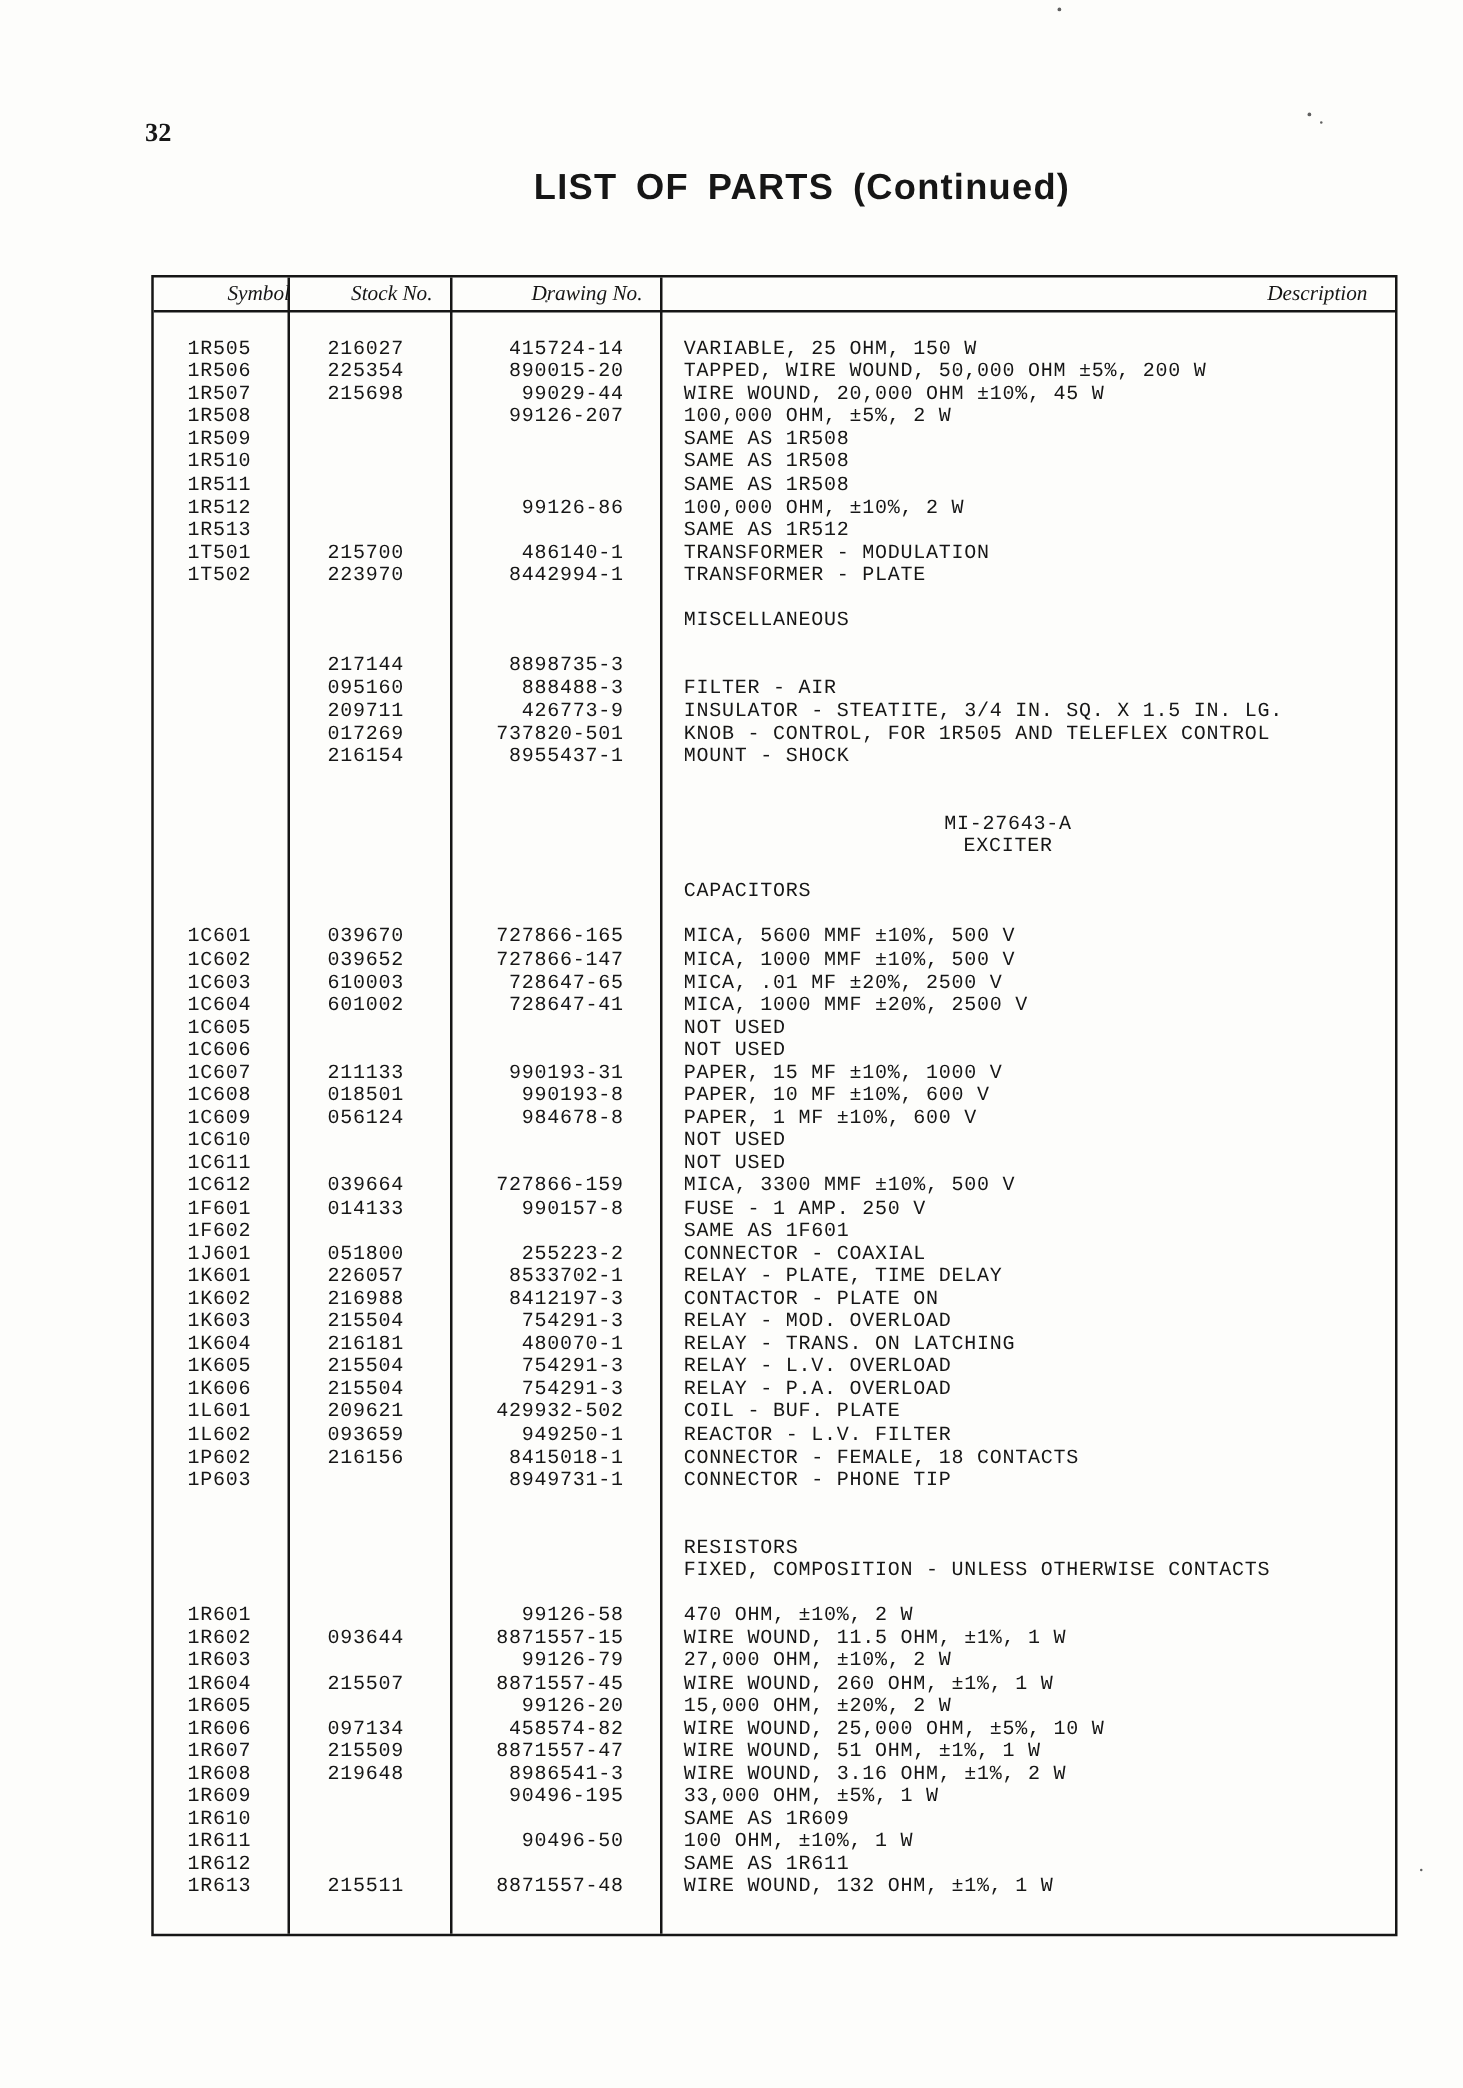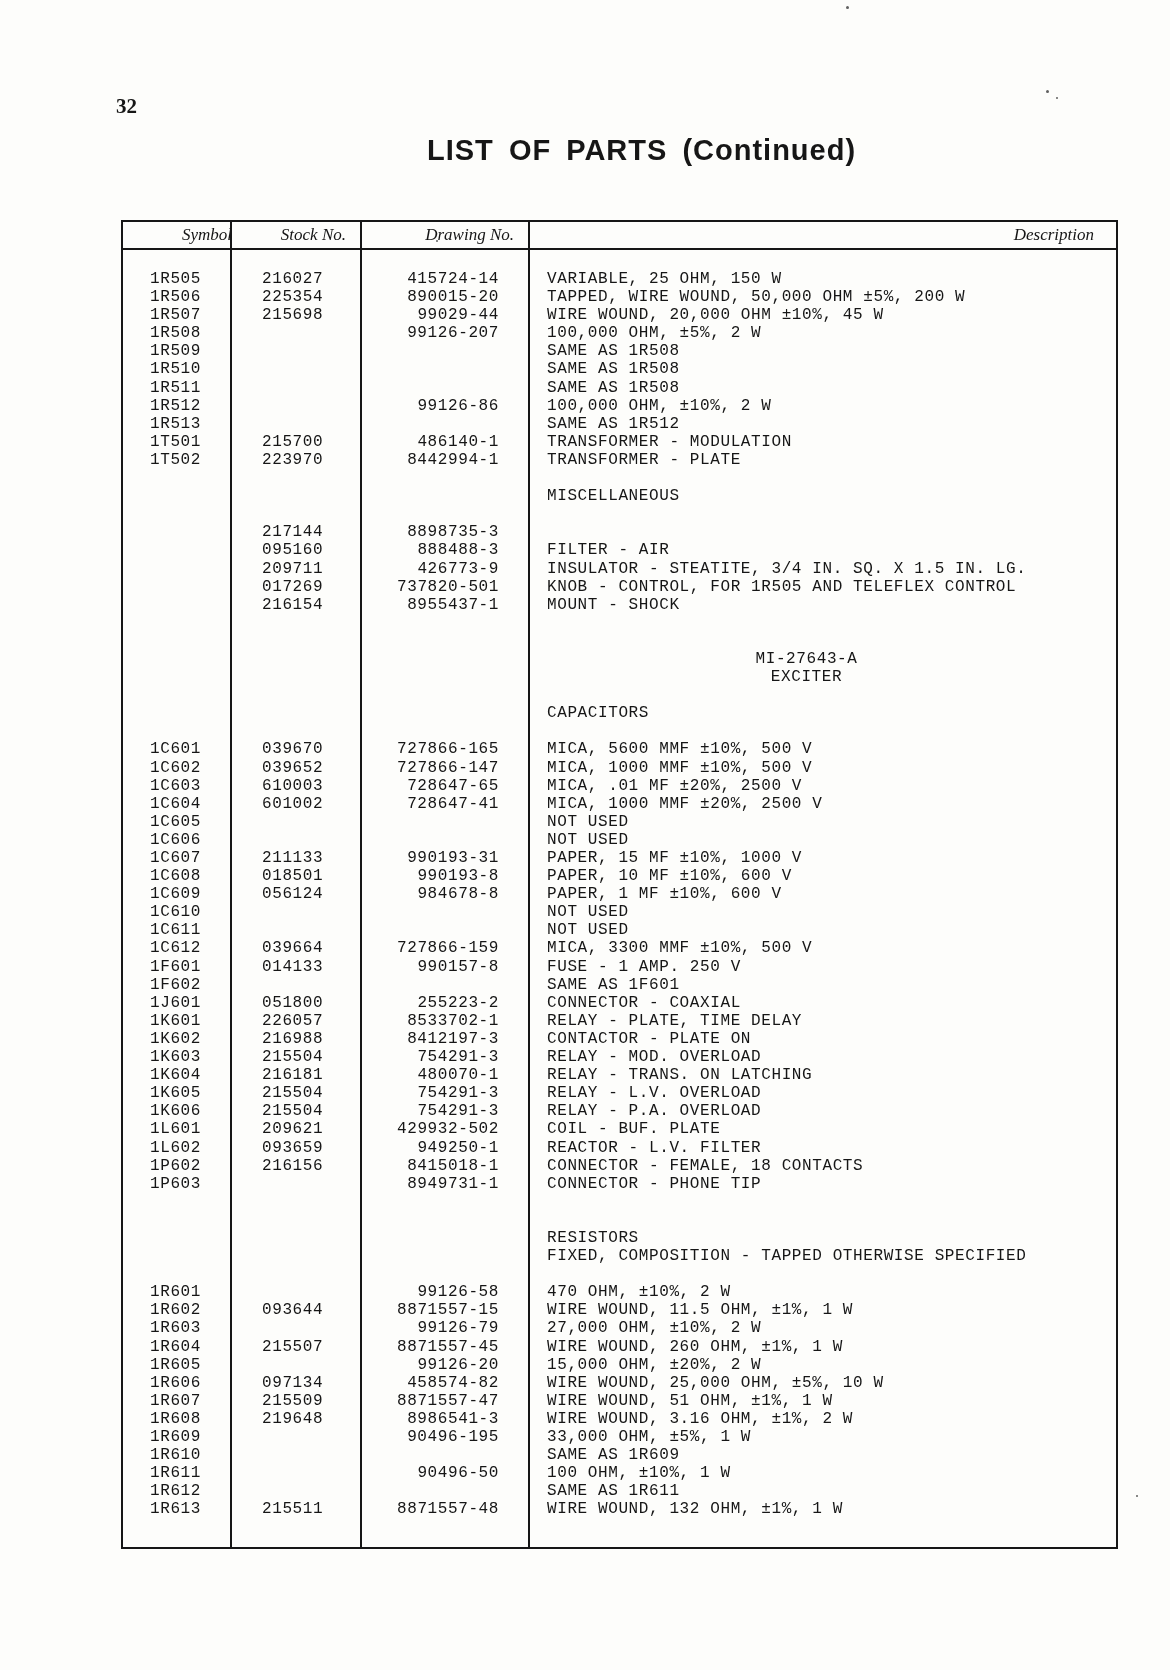--- a/index.html
+++ b/index.html
@@ -133,7 +133,7 @@
       <div class="trow blank"></div>
       <div class="trow blank"></div>
       <div class="trow section"><div class="cell c1"></div><div class="cell c2"></div><div class="cell c3"></div><div class="cell c4">RESISTORS</div></div>
-      <div class="trow section"><div class="cell c1"></div><div class="cell c2"></div><div class="cell c3"></div><div class="cell c4">FIXED, COMPOSITION - TAPPED OTHERWISE SPECIFIED</div></div>
+      <div class="trow section"><div class="cell c1"></div><div class="cell c2"></div><div class="cell c3"></div><div class="cell c4">FIXED, COMPOSITION - UNLESS OTHERWISE CONTACTS</div></div>
       <div class="trow blank"></div>
       <div class="trow item"><div class="cell c1">1R601</div><div class="cell c2"></div><div class="cell c3">99126-58</div><div class="cell c4">470 OHM, ±10%, 2 W</div></div>
       <div class="trow item"><div class="cell c1">1R602</div><div class="cell c2">093644</div><div class="cell c3">8871557-15</div><div class="cell c4">WIRE WOUND, 11.5 OHM, ±1%, 1 W</div></div>

